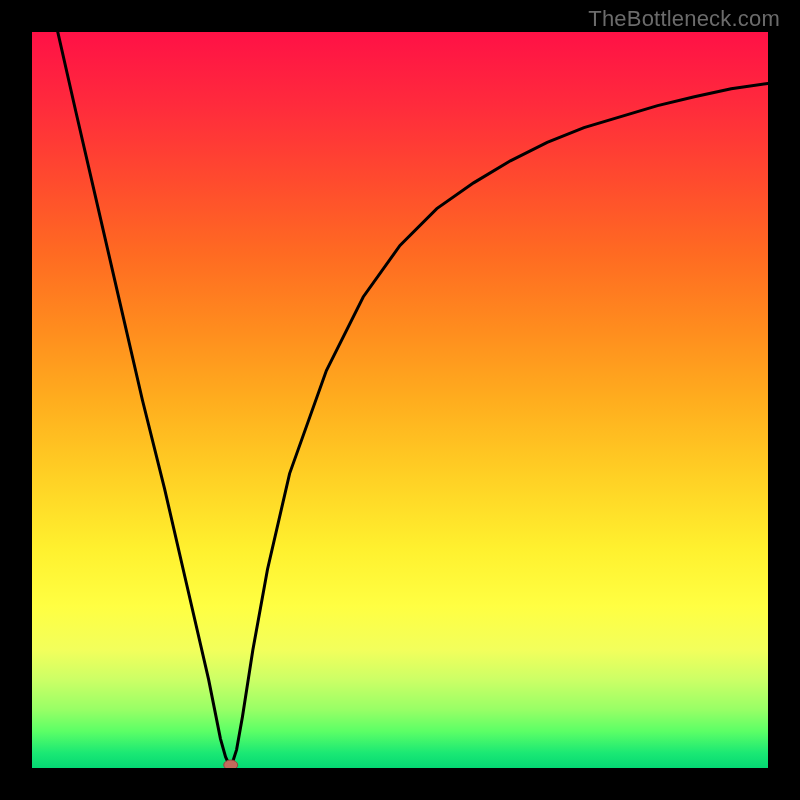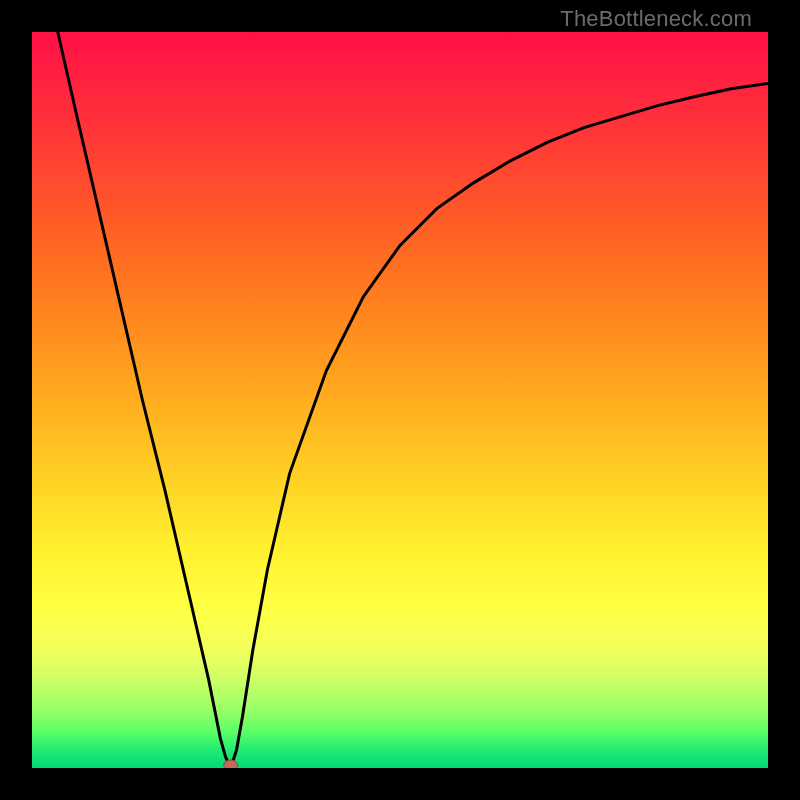--- a/index.html
+++ b/index.html
@@ -35,7 +35,7 @@
   }
   .watermark {
     position: absolute;
-    right: 48px;
+    right: 20px;
     top: 6px;
     color: #6b6b6b;
     font-size: 22px;

